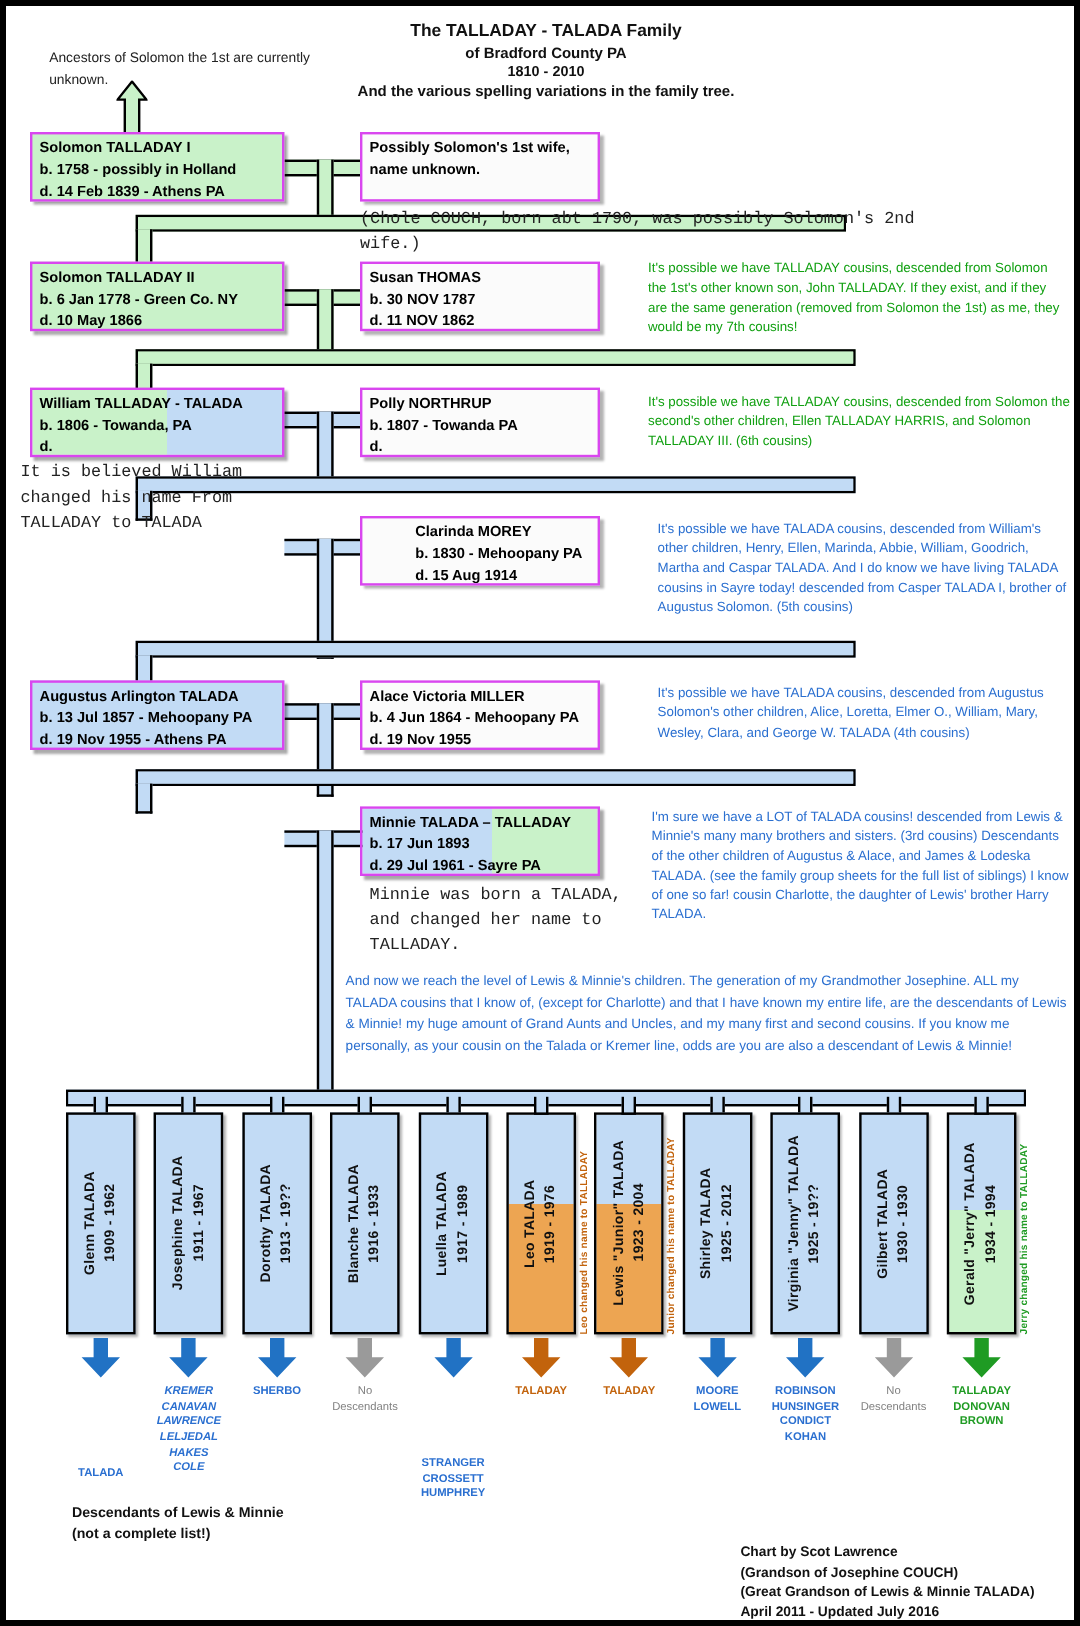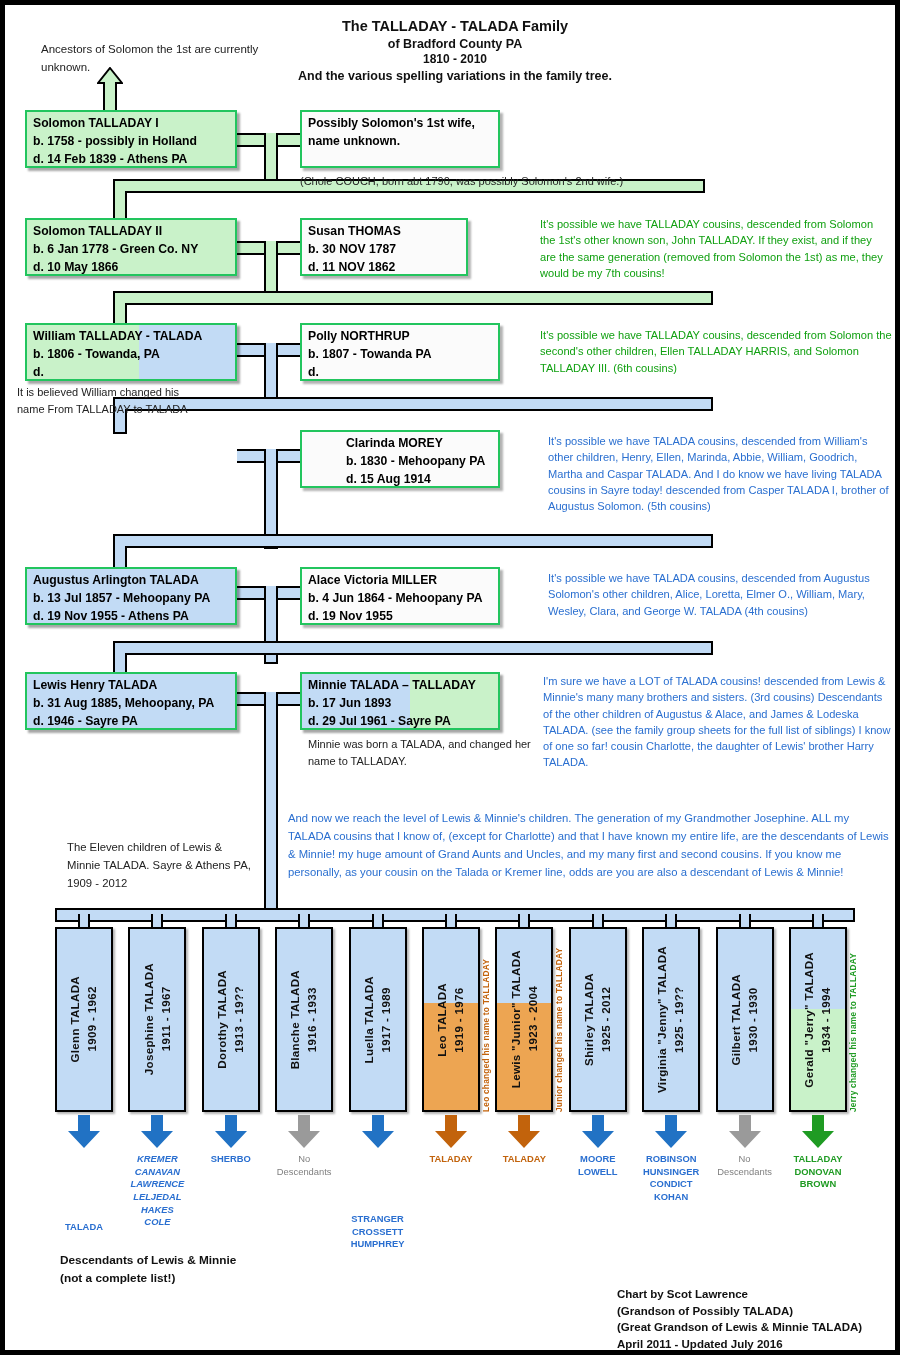--- a/index.html
+++ b/index.html
@@ -30,7 +30,7 @@
 
   
   .pbox{
-    border:2px solid #22c55e;box-sizing:border-box;
+    border:2px solid #d946ef;box-sizing:border-box;
     box-shadow:3px 3px 2px rgba(0,0,0,.35);
     padding:3px 6px 0 6px;overflow:hidden;
   }

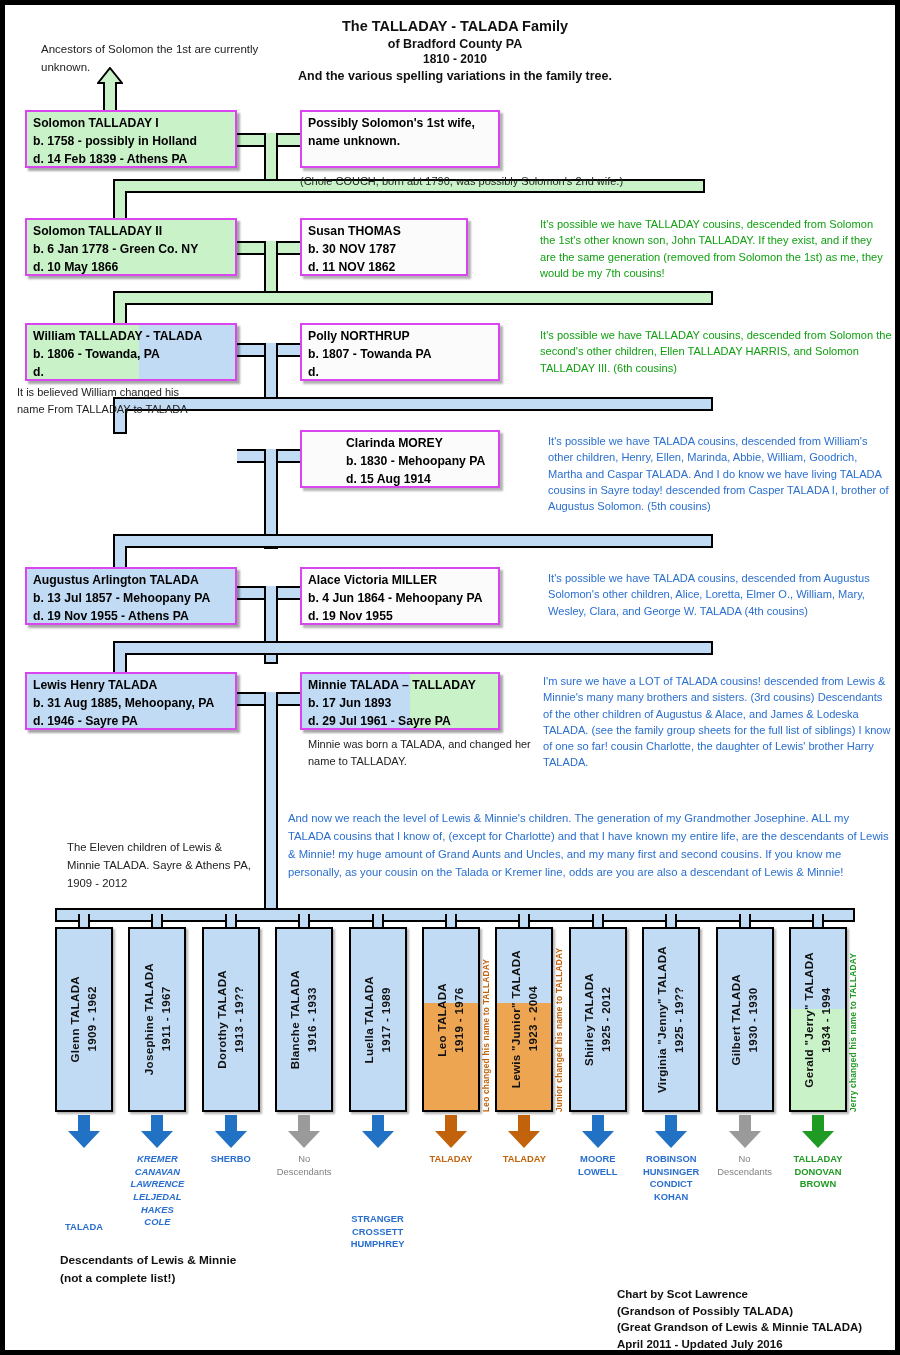--- a/index.html
+++ b/index.html
@@ -42,7 +42,7 @@
   .pbox.b2g{background:linear-gradient(90deg,#c2dbf5 0%,#c2dbf5 55%,#c9f2c9 55%,#c9f2c9 100%);}
 
   
-  .note{font-size:11px;color:#222;line-height:1.5;}
+  .note{font-size:14px;color:#222;line-height:1.5;font-family:Liberation Mono, monospace;}
   .cousins{font-size:11.1px;line-height:1.47;}
   .cousins.g{color:#11a011;}
   .cousins.b{color:#2a6fd0;}

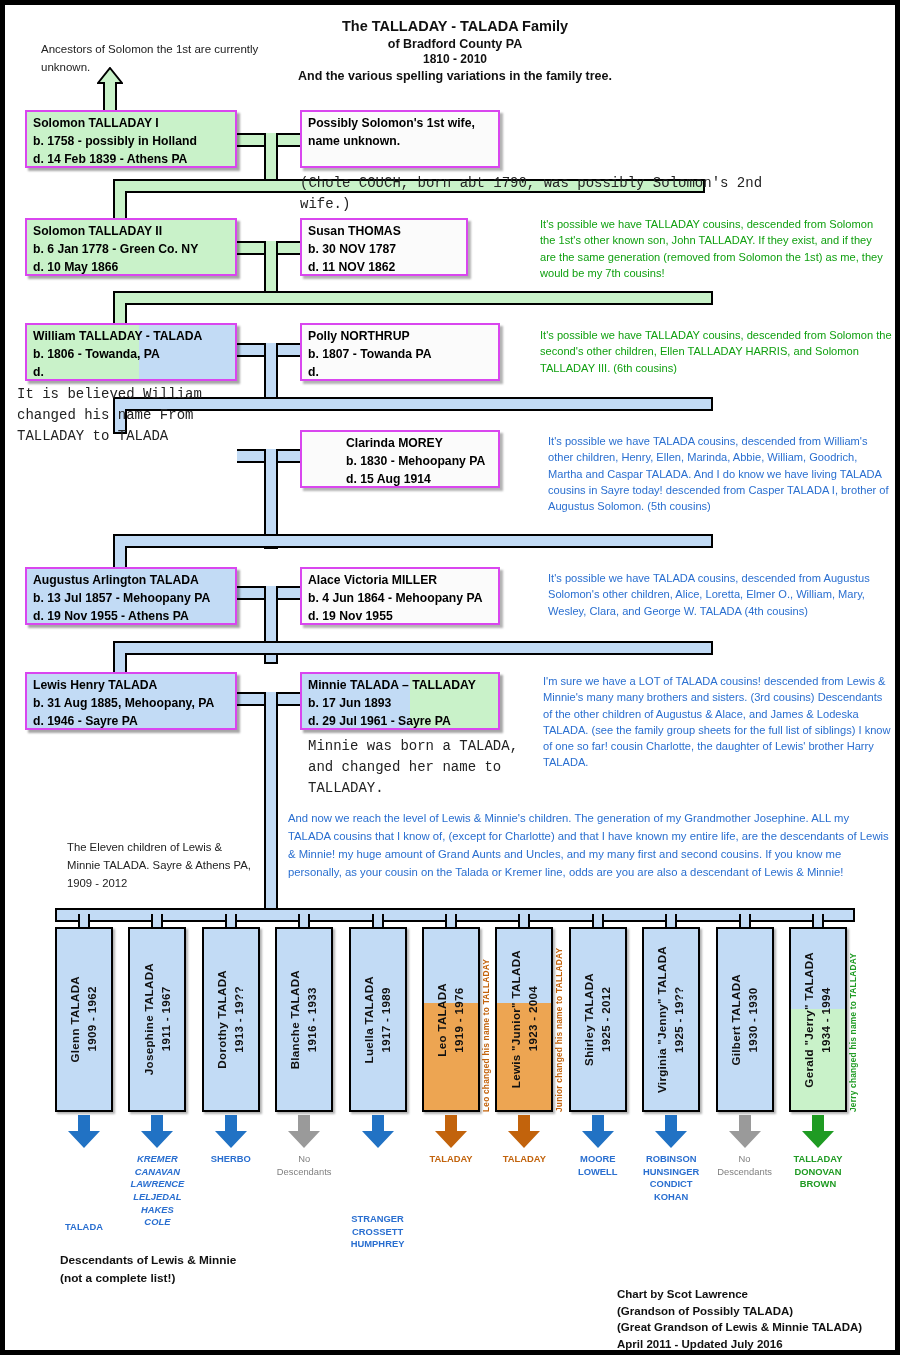--- a/index.html
+++ b/index.html
@@ -149,7 +149,7 @@
     <div class="ln">b. 6 Jan 1778 - Green Co. NY</div>
     <div class="ln">d. 10 May 1866</div>
   </div>
-  <div class="abs pbox plain" style="left:295px;top:213px;width:168px;height:58px;">
+  <div class="abs pbox plain" style="left:295px;top:213px;width:200px;height:58px;">
     <div class="ln">Susan THOMAS</div>
     <div class="ln">b. 30 NOV 1787</div>
     <div class="ln">d. 11 NOV 1862</div>

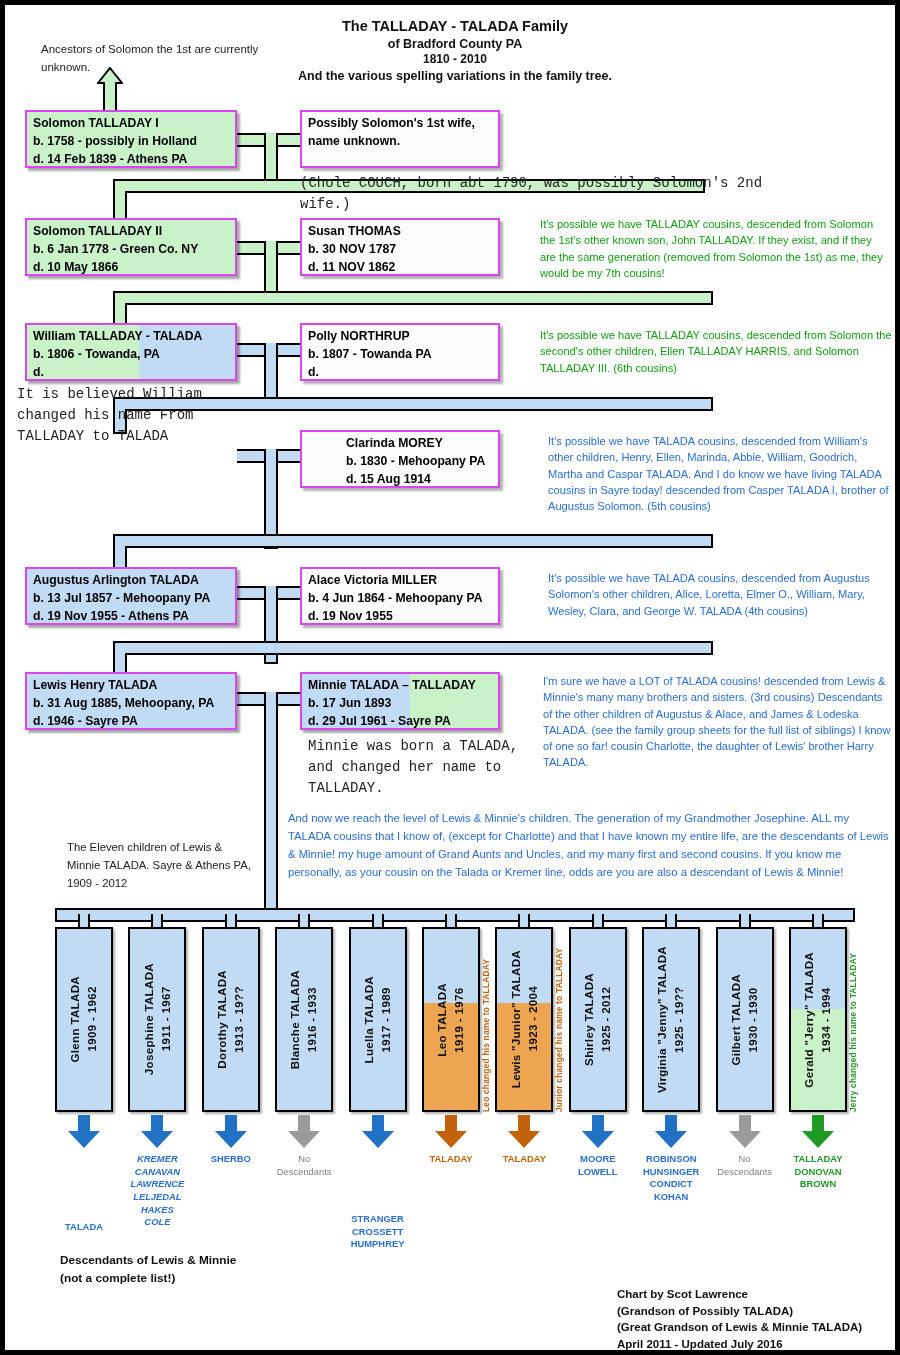--- a/index.html
+++ b/index.html
@@ -188,11 +188,6 @@
   </div>
   <div class="abs cousins b" style="left:543px;top:565px;width:345px;">It's possible we have TALADA cousins, descended from Augustus Solomon's other children, Alice, Loretta, Elmer O., William, Mary, Wesley, Clara, and George W. TALADA (4th cousins)</div>
 
-  <div class="abs pbox blue" style="left:20px;top:667px;width:212px;height:58px;">
-    <div class="ln">Lewis Henry TALADA</div>
-    <div class="ln">b. 31 Aug 1885, Mehoopany, PA</div>
-    <div class="ln">d. 1946 - Sayre PA</div>
-  </div>
   <div class="abs pbox b2g" style="left:295px;top:667px;width:200px;height:58px;">
     <div class="ln">Minnie TALADA – TALLADAY</div>
     <div class="ln">b. 17 Jun 1893</div>

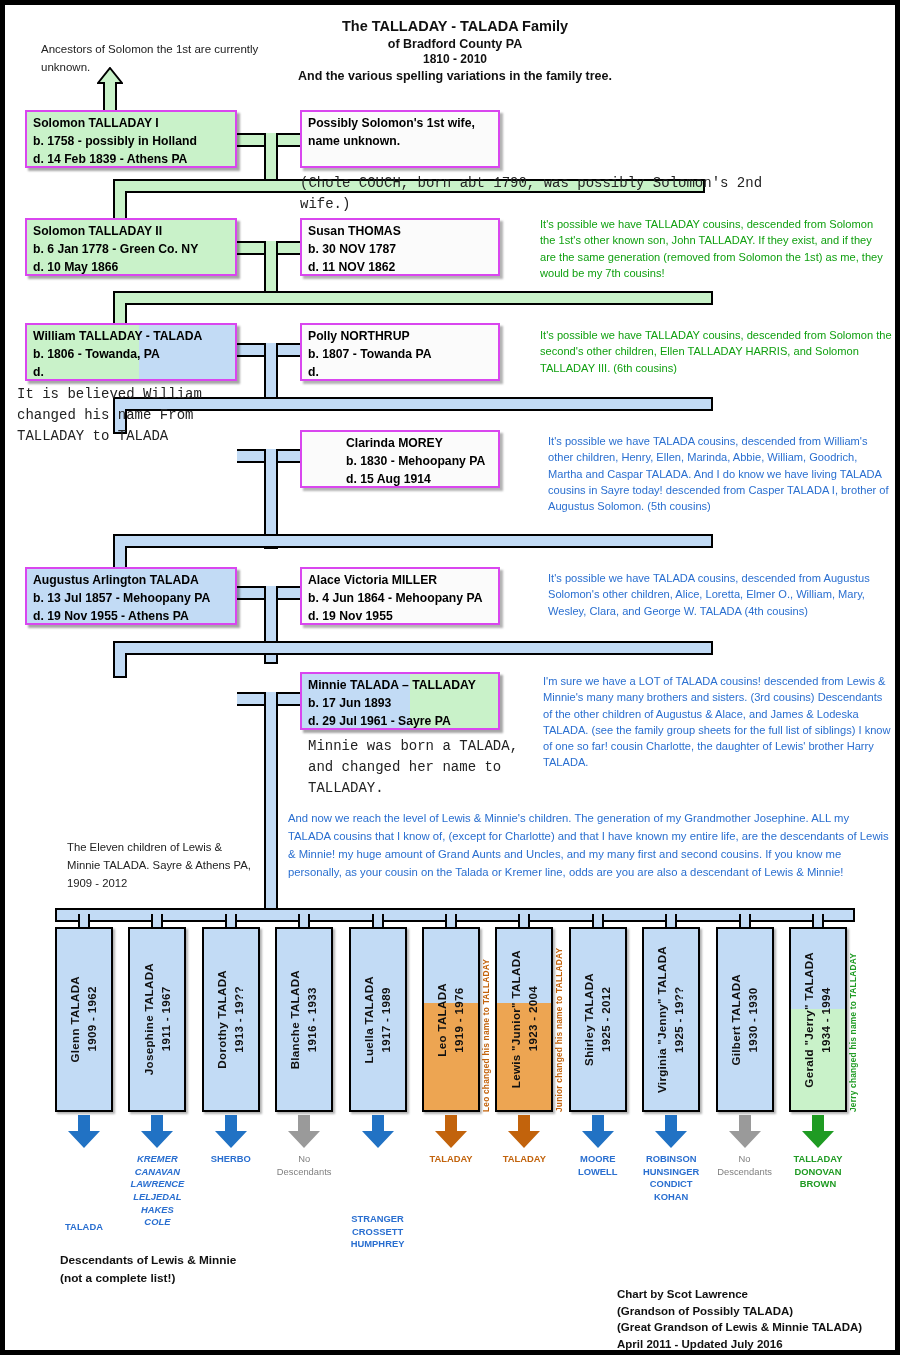--- a/index.html
+++ b/index.html
@@ -198,7 +198,6 @@
 
   <div class="abs cousins b" style="left:283px;top:804px;width:605px;font-size:11.3px;line-height:1.6;">And now we reach the level of Lewis &amp; Minnie's children. The generation of my Grandmother Josephine. ALL my TALADA cousins that I know of, (except for Charlotte) and that I have known my entire life, are the descendants of Lewis &amp; Minnie! my huge amount of Grand Aunts and Uncles, and my many first and second cousins. If you know me personally, as your cousin on the Talada or Kremer line, odds are you are also a descendant of Lewis &amp; Minnie!</div>
 
-  <div class="abs" id="eleven-note">The Eleven children of Lewis &amp; Minnie TALADA. Sayre &amp; Athens PA,  1909 - 2012</div>
 
   <div id="children-layer">
       <div class="abs conn blue" style="left: 73px; top: 909px; width: 12px; height: 16px; border-top: none;"></div>

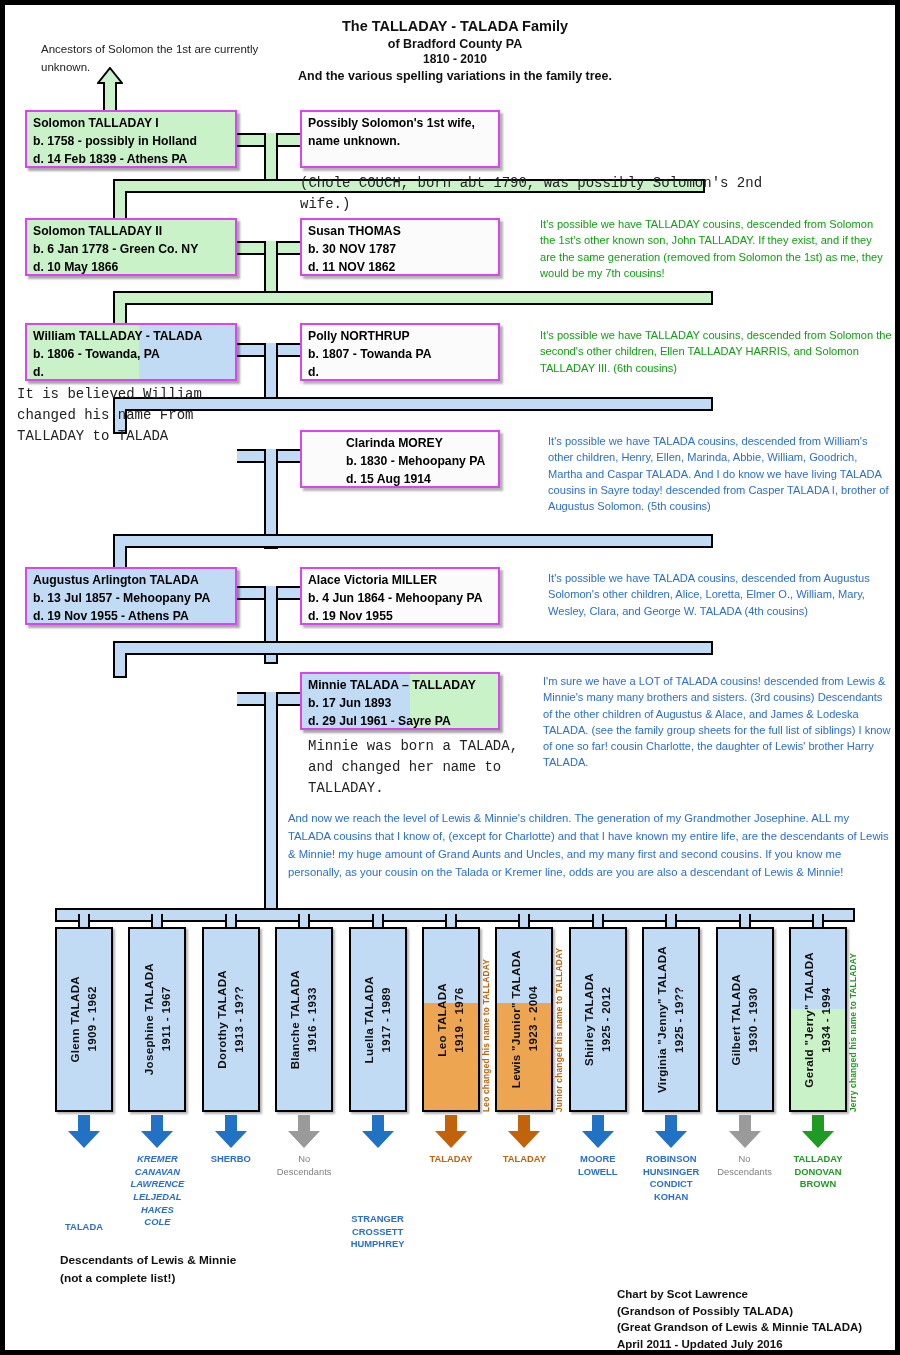--- a/index.html
+++ b/index.html
@@ -369,7 +369,7 @@
     </div>
   <div class="abs" id="credit">
     <div>Chart by Scot Lawrence</div>
-    <div>(Grandson of Possibly TALADA)</div>
+    <div>(Grandson of Josephine COUCH)</div>
     <div>(Great Grandson of Lewis &amp; Minnie TALADA)</div>
     <div>April 2011 - Updated July 2016</div>
   </div>

